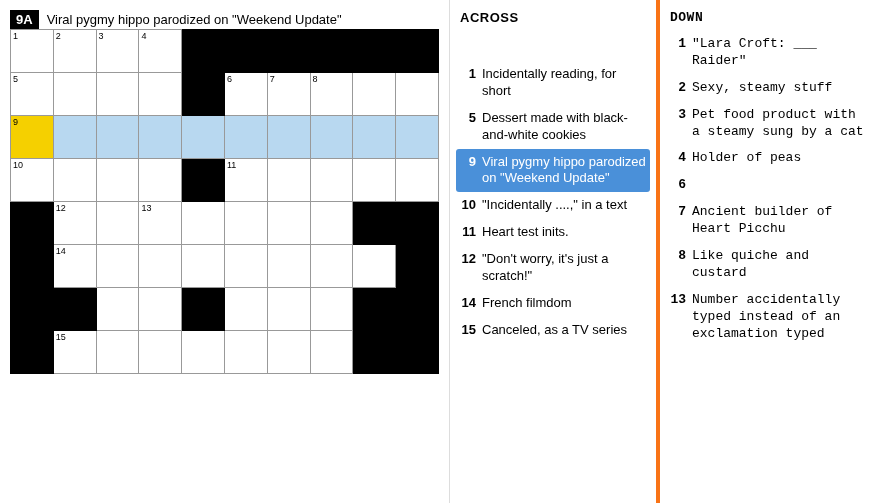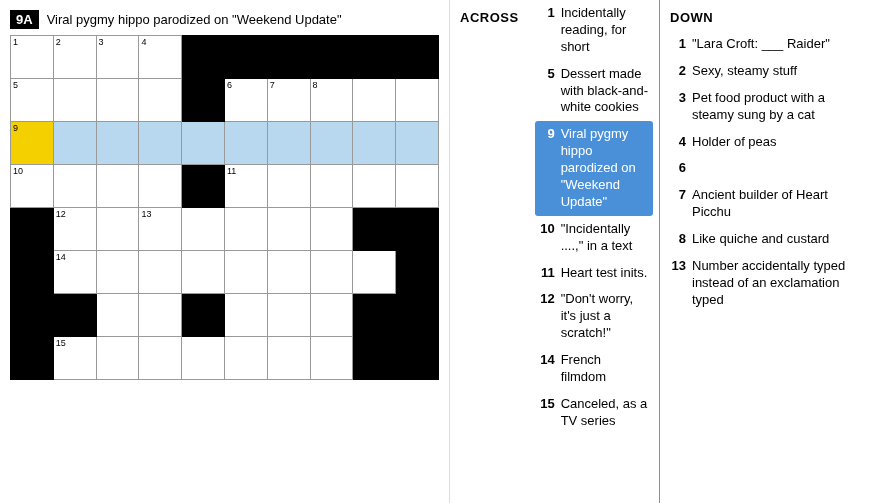--- a/index.html
+++ b/index.html
@@ -27,7 +27,7 @@
       display: flex;
       align-items: center;
       gap: 8px;
-      margin-bottom: 6px;
+      margin-bottom: 0;
       font-size: 13px;
     }
 

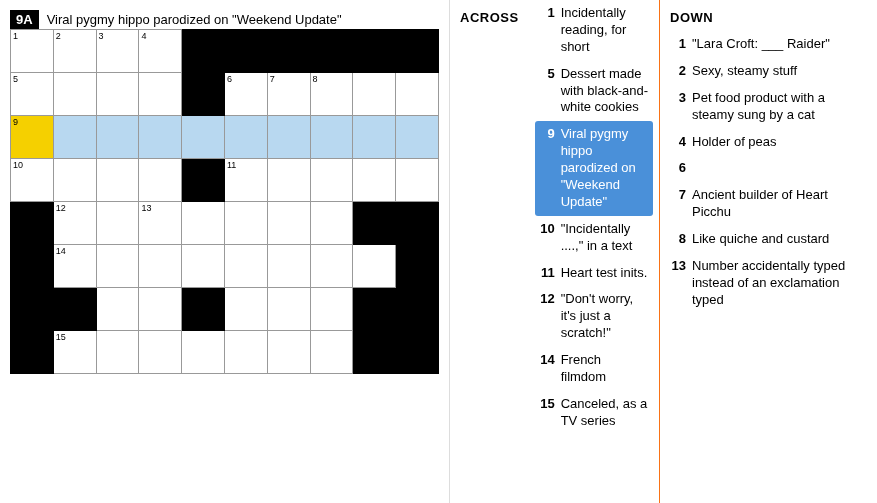--- a/index.html
+++ b/index.html
@@ -86,9 +86,10 @@
     .across-panel {
       width: 210px;
       flex-shrink: 0;
-      border-right: 1px solid #f97316;
-      display: flex;
-      flex-direction: row;
+      border-right: 4px solid #f97316;
+      display: flex;
+      flex-direction: column;
+      gap: 30px;
     }
 
     .panel-title {

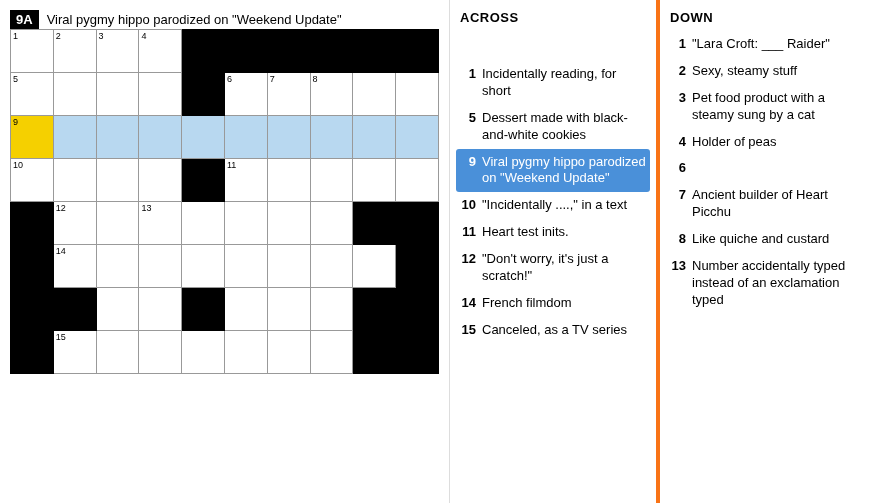--- a/index.html
+++ b/index.html
@@ -138,6 +138,7 @@
       flex-shrink: 0;
       display: flex;
       flex-direction: column;
+      font-family: Liberation Mono, monospace;
     }
 
     

